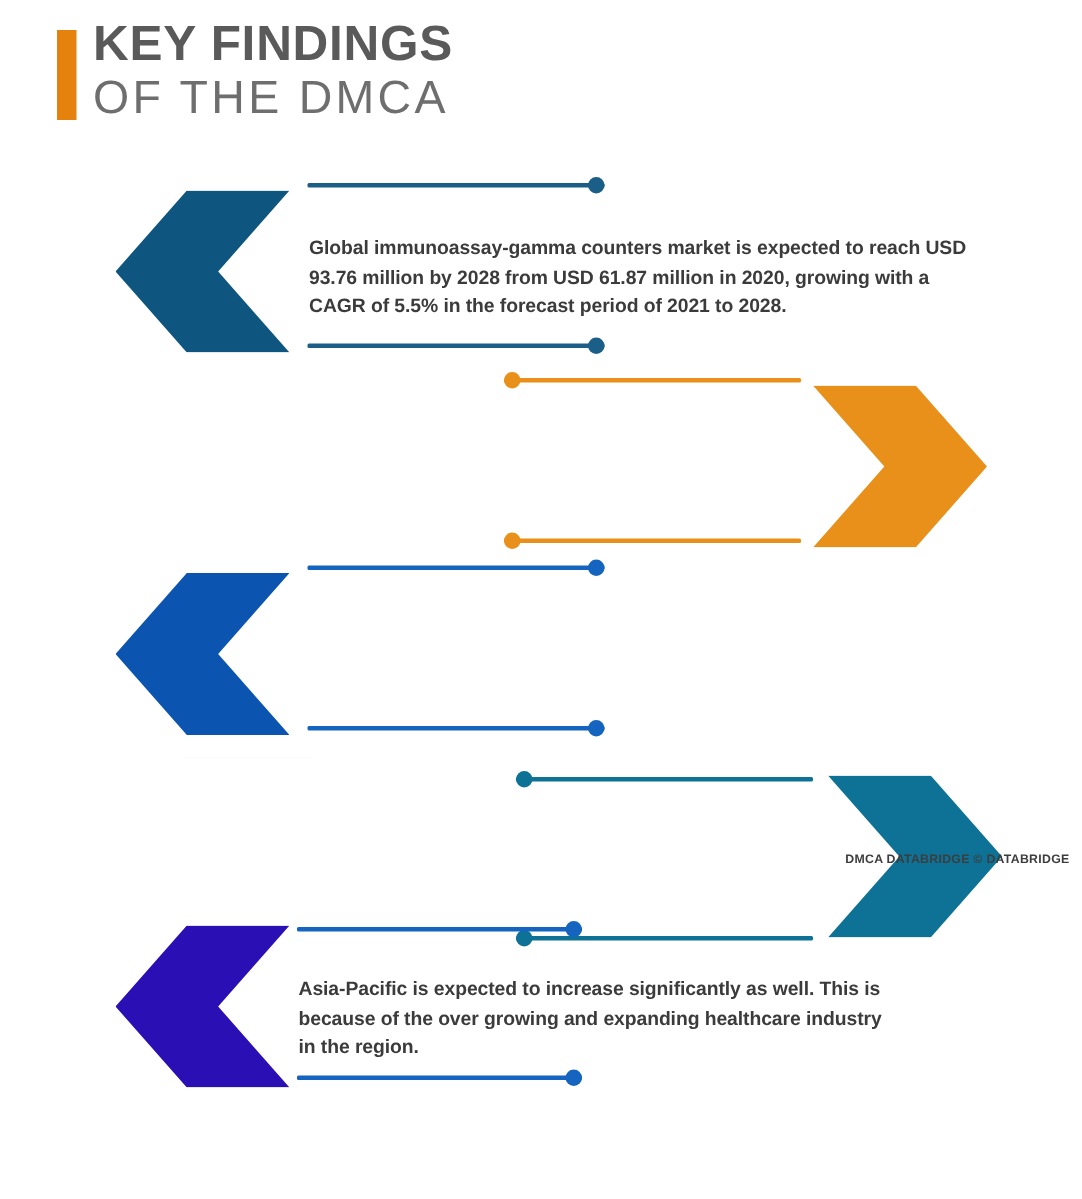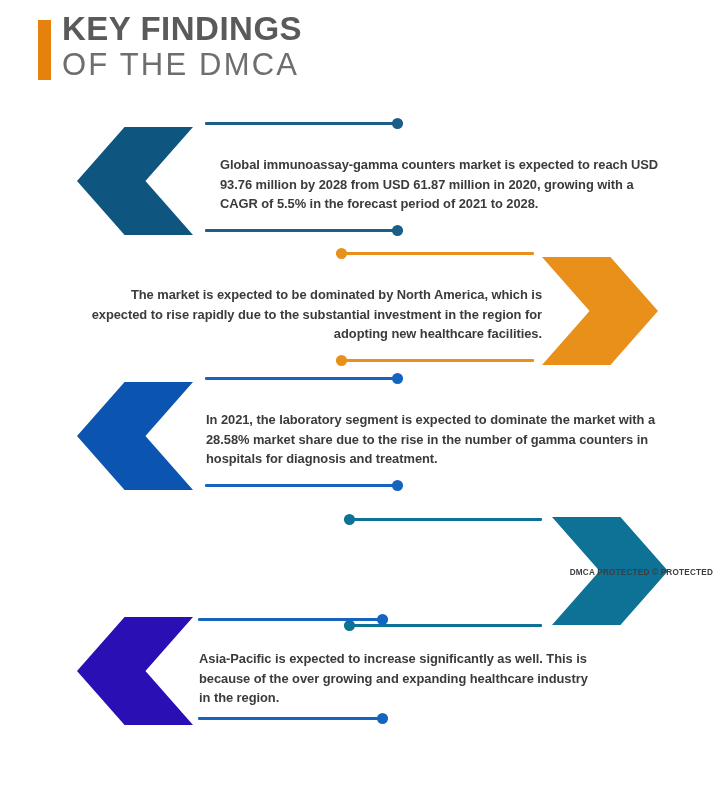--- a/index.html
+++ b/index.html
@@ -116,7 +116,7 @@
       <div class="bar" style="background:#1B5E88;"></div>
       <div class="dot" style="background:#1B5E88;"></div>
     </div>
-    <div class="btext ta-left" style="left:220px;top:43px;width:452px;">Global immunoassay-gamma counters market is expected to reach USD 93.76 million by 2028 from USD 61.87 million in 2020, growing with a CAGR of 5.5% in the forecast period of 2021 to 2028.</div>
+    <div class="btext ta-left" style="left:206px;top:43px;width:452px;">Global immunoassay-gamma counters market is expected to reach USD 93.76 million by 2028 from USD 61.87 million in 2020, growing with a CAGR of 5.5% in the forecast period of 2021 to 2028.</div>
     <div class="conn dot-right" style="left:205px;top:113px;width:198px;">
       <div class="bar" style="background:#1B5E88;"></div>
       <div class="dot" style="background:#1B5E88;"></div>

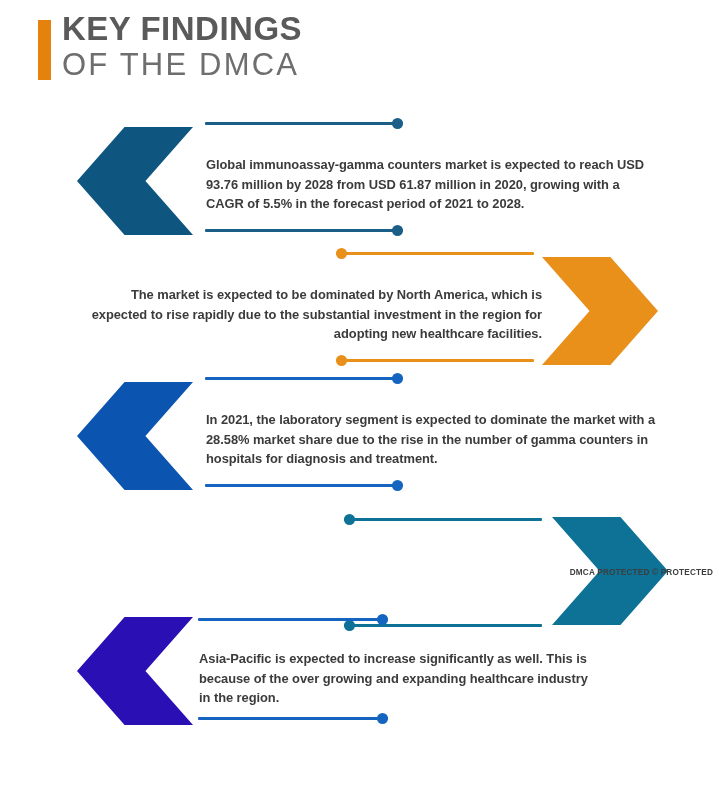--- a/index.html
+++ b/index.html
@@ -132,7 +132,6 @@
       <div class="bar" style="background:#E8901A;"></div>
       <div class="dot" style="background:#E8901A;"></div>
     </div>
-    <div class="btext ta-right" style="left:90px;top:43px;width:452px;">The market is expected to be dominated by North America, which is expected to rise rapidly due to the substantial investment in the region for adopting new healthcare facilities.</div>
     <div class="conn dot-left" style="left:336px;top:113px;width:198px;">
       <div class="bar" style="background:#E8901A;"></div>
       <div class="dot" style="background:#E8901A;"></div>

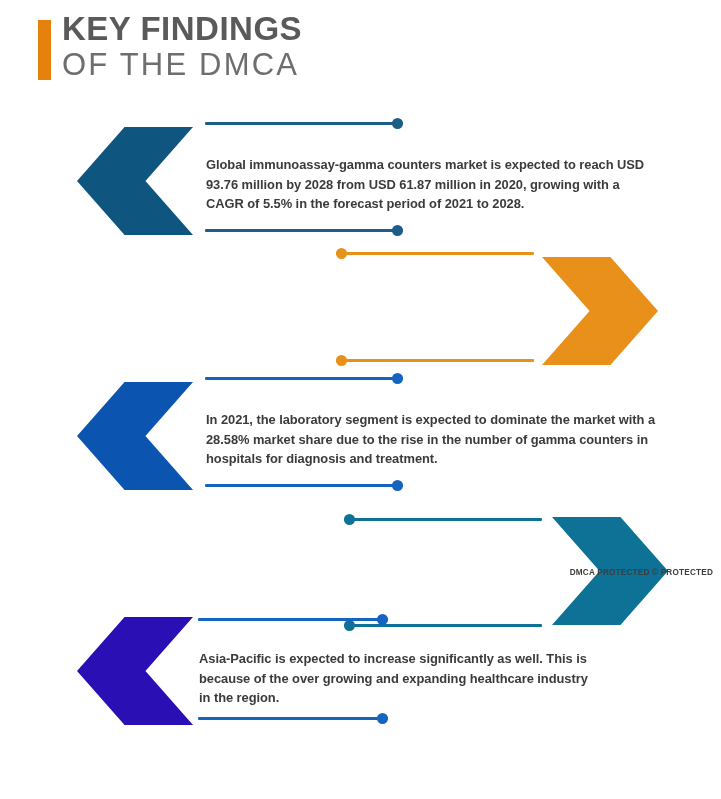--- a/index.html
+++ b/index.html
@@ -147,7 +147,6 @@
       <div class="bar" style="background:#1565C0;"></div>
       <div class="dot" style="background:#1565C0;"></div>
     </div>
-    <div class="btext ta-left" style="left:206px;top:43px;width:452px;">In 2021, the laboratory segment is expected to dominate the market with a 28.58% market share due to the rise in the number of gamma counters in hospitals for diagnosis and treatment.</div>
     <div class="conn dot-right" style="left:205px;top:113px;width:198px;">
       <div class="bar" style="background:#1565C0;"></div>
       <div class="dot" style="background:#1565C0;"></div>

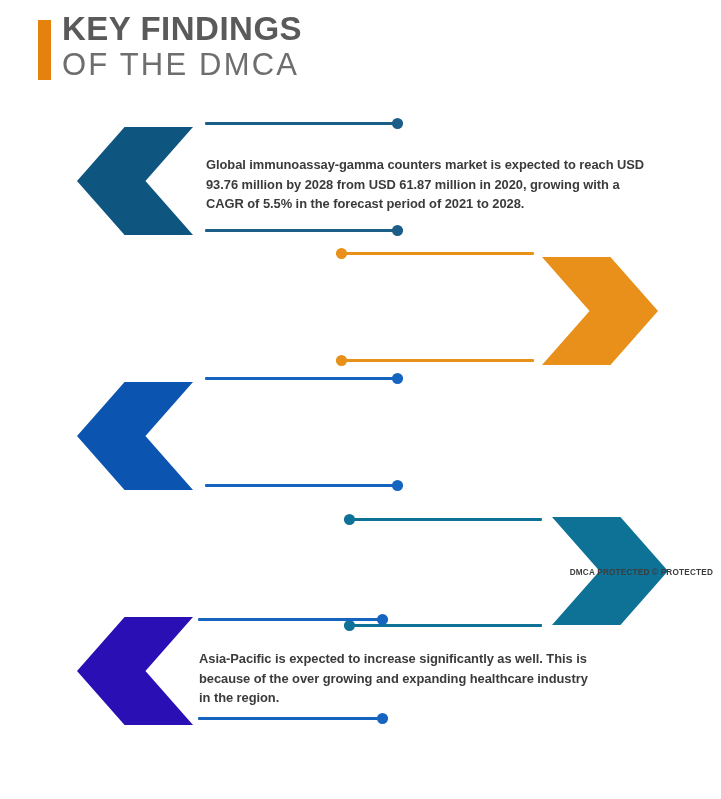--- a/index.html
+++ b/index.html
@@ -184,7 +184,7 @@
     </div>
   </div>
 
-  <div class="watermark">DMCA PROTECTED © PROTECTED</div>
+  <div class="watermark">DMCA DATABRIDGE © DATABRIDGE</div>
 
 </div>
 

